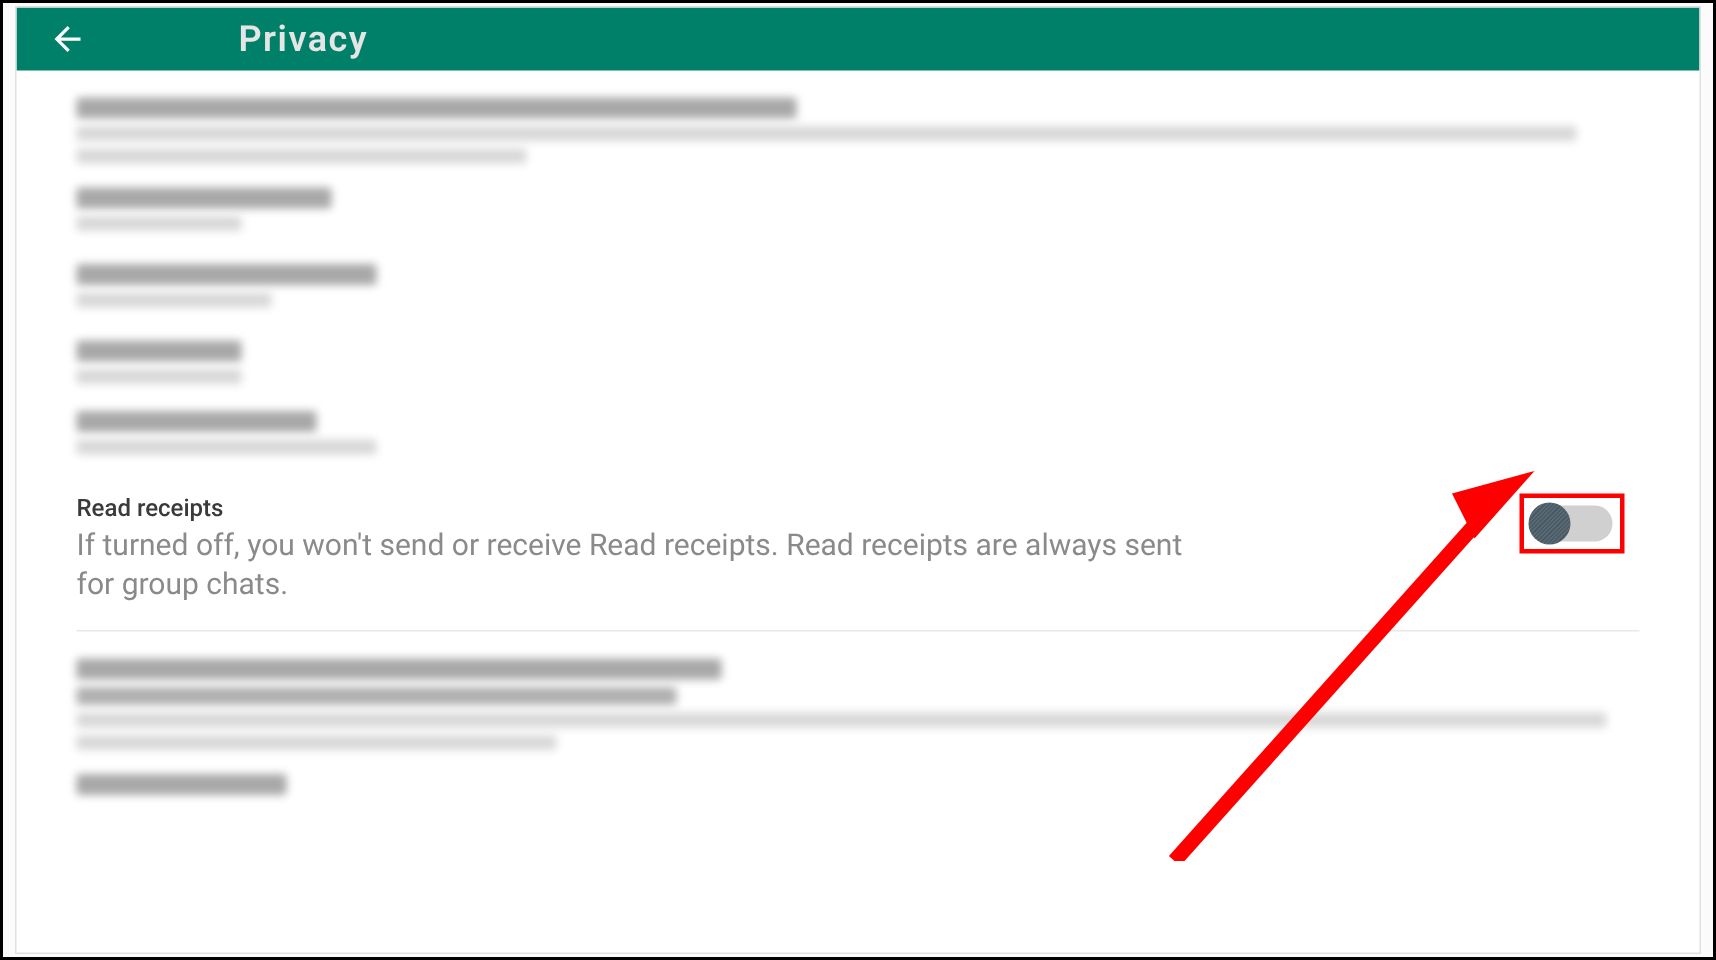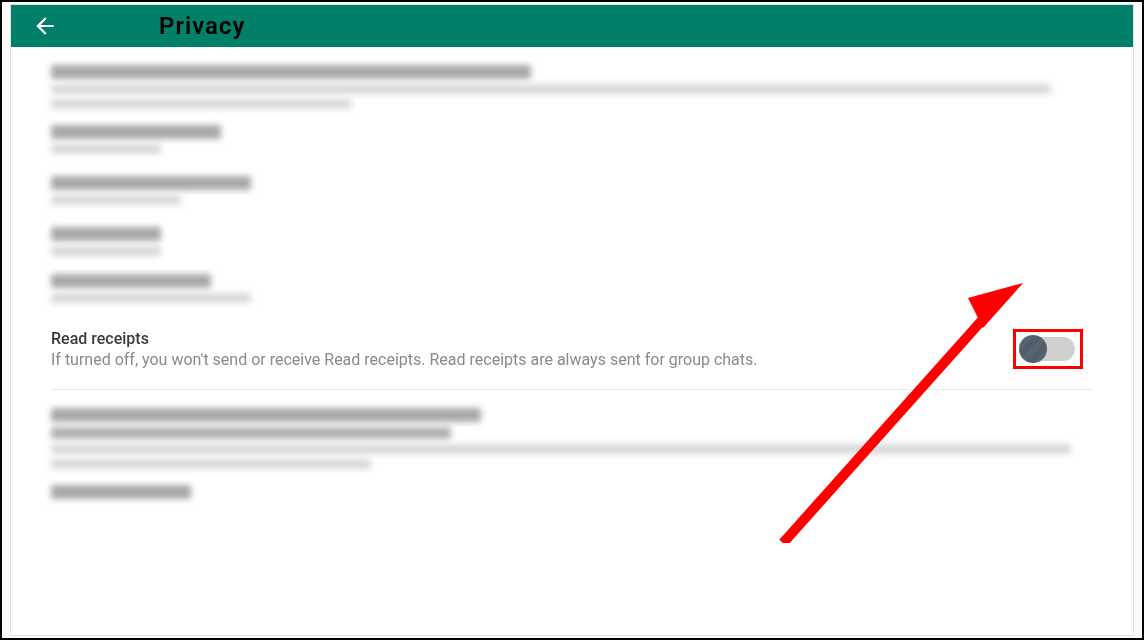--- a/index.html
+++ b/index.html
@@ -60,7 +60,7 @@
     }
     
     .header-title {
-      color: #000000;
+      color: #e5e5e5;
       font-size: 24px;
       font-weight: 600;
       letter-spacing: 1px;

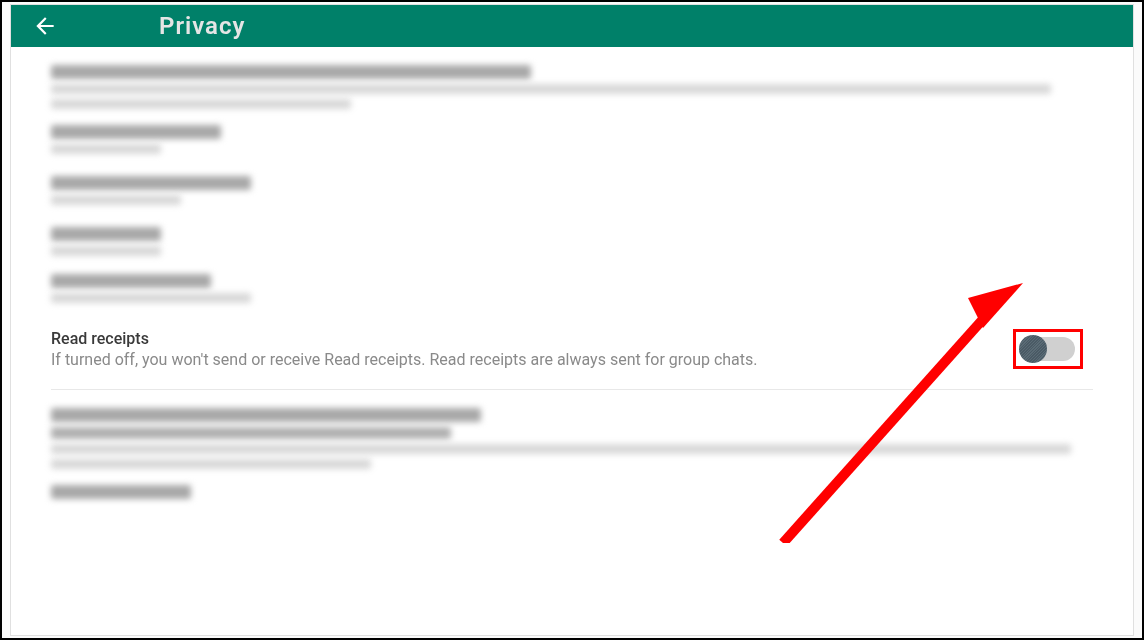--- a/index.html
+++ b/index.html
@@ -114,7 +114,7 @@
     }
     
     .read-receipts-desc {
-      font-size: 16px;
+      font-size: 20px;
       color: #8a8a8a;
       line-height: 1.3;
     }

